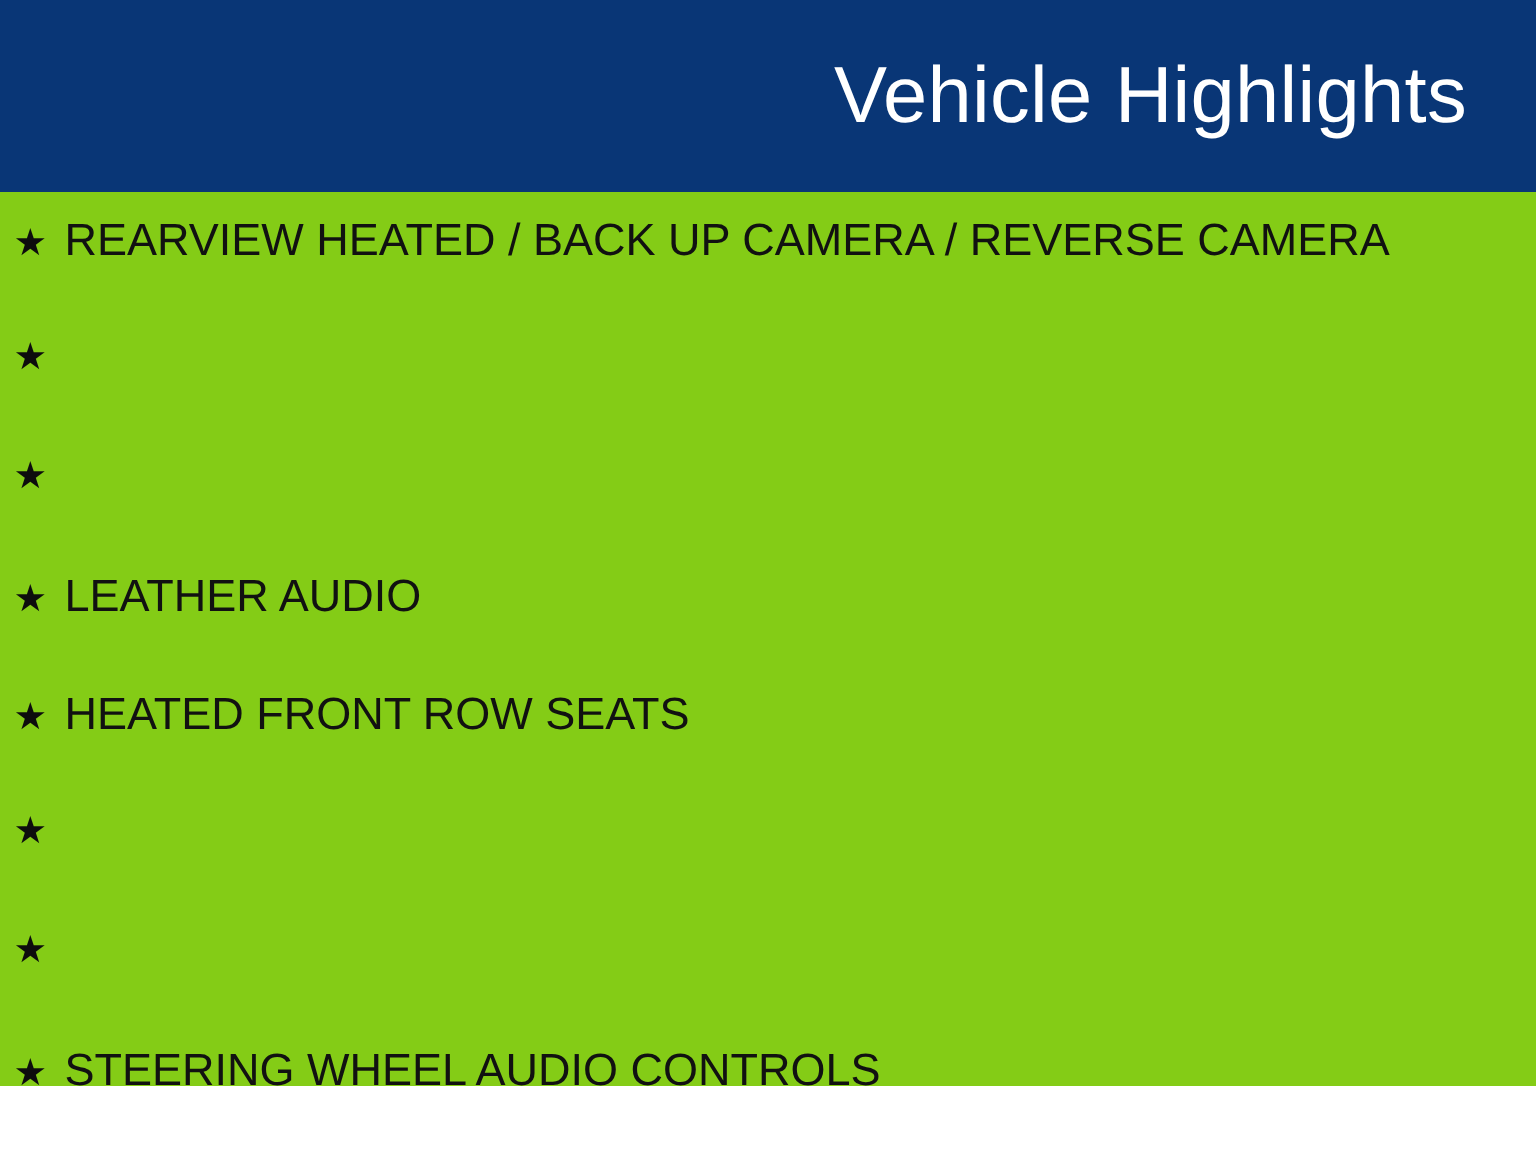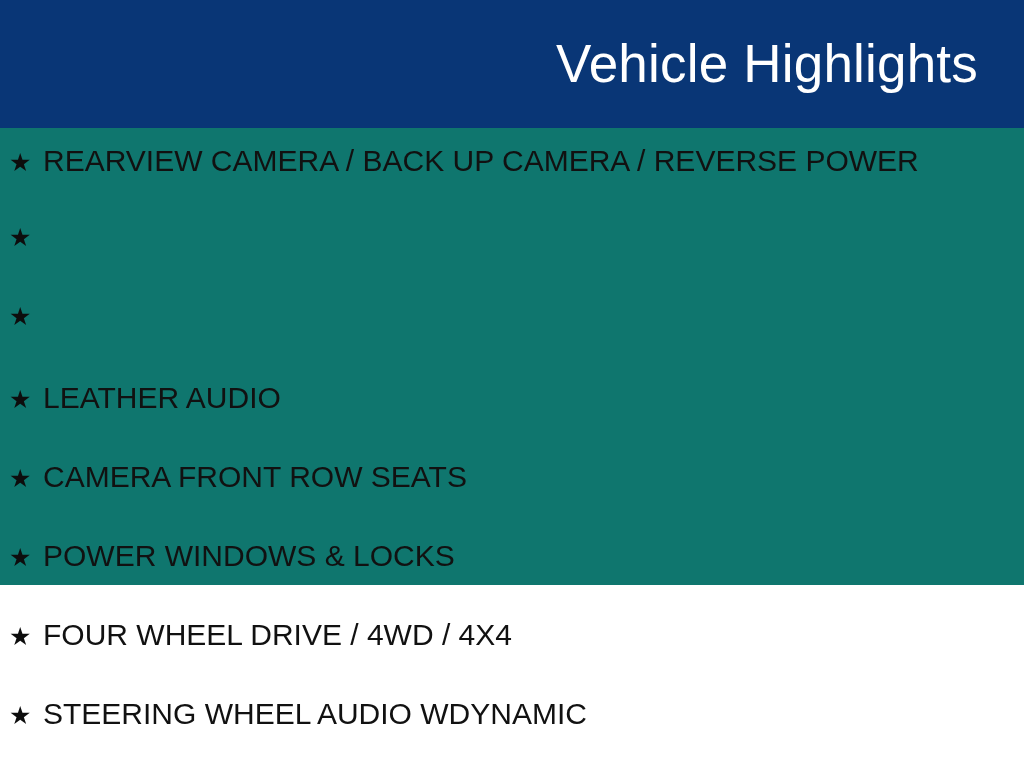--- a/index.html
+++ b/index.html
@@ -16,8 +16,8 @@
   .slide {
     position: relative;
     width: 1024px;
-    height: 585px;
-    background: #0f766e;
+    height: 724px;
+    background: #84cc16;
   }
   .header-banner {
     position: absolute;

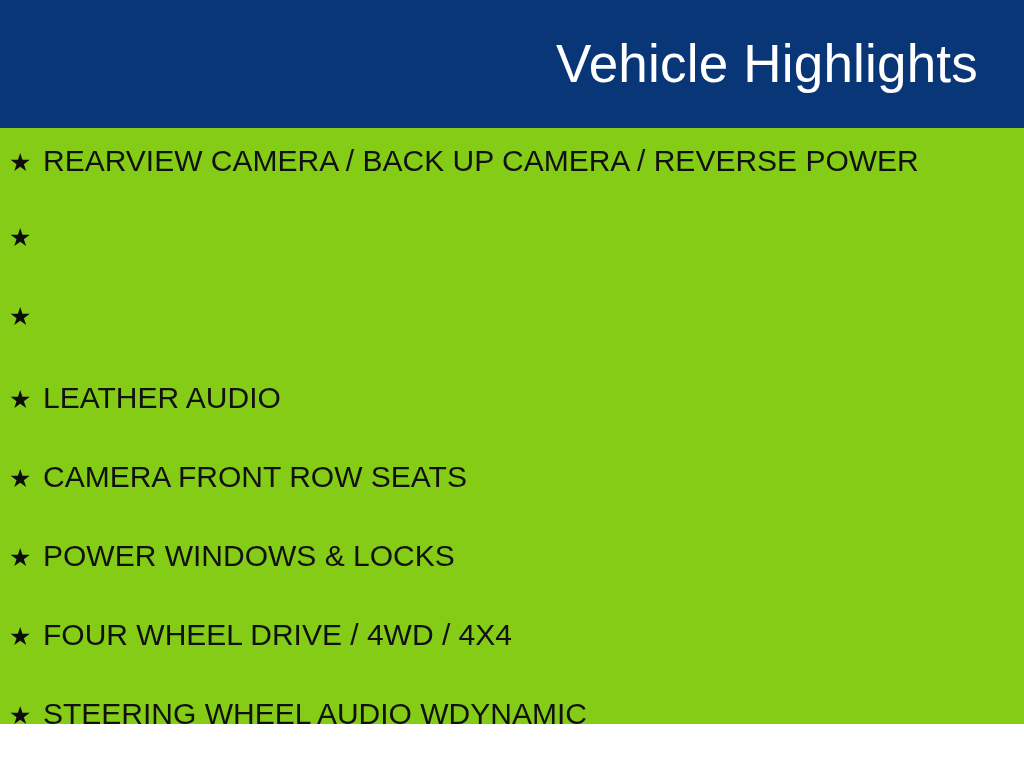--- a/index.html
+++ b/index.html
@@ -89,7 +89,7 @@
 
     <li class="highlight-item">
       <span class="bullet-star">★</span>
-      <span class="item-label">REARVIEW CAMERA / BACK UP CAMERA / REVERSE POWER</span>
+      <span class="item-label">REARVIEW HEATED / BACK UP CAMERA / REVERSE CAMERA</span>
     </li>
 
     <li class="highlight-item">

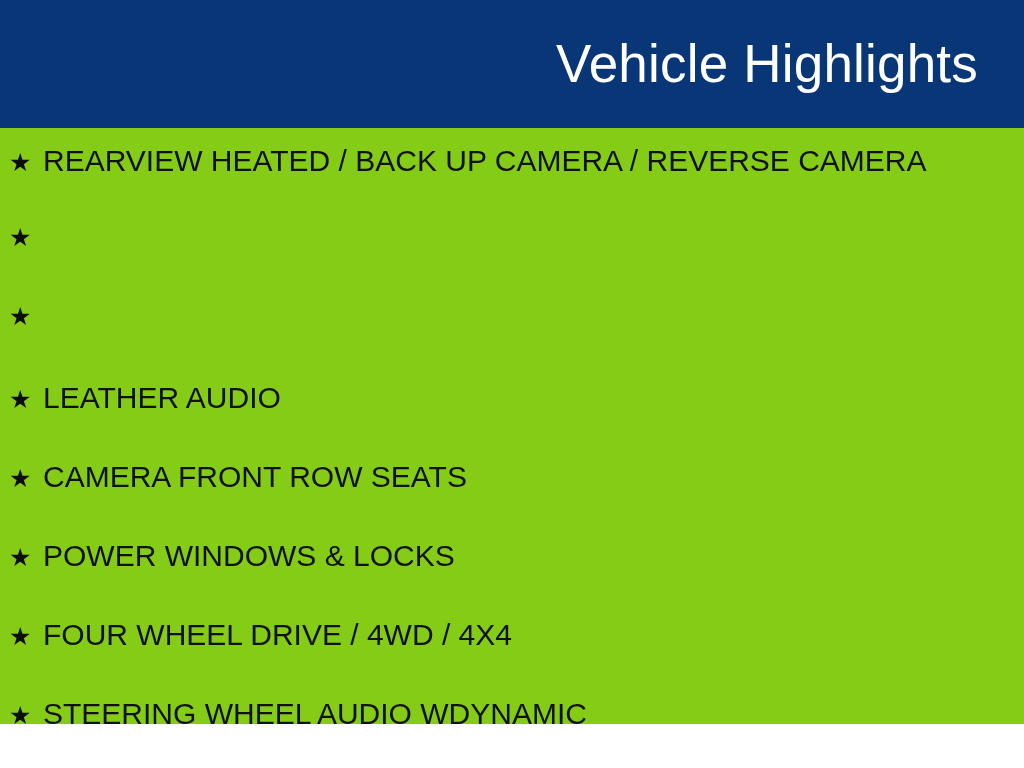--- a/index.html
+++ b/index.html
@@ -107,7 +107,7 @@
 
     <li class="highlight-item">
       <span class="bullet-star">★</span>
-      <span class="item-label">CAMERA FRONT ROW SEATS</span>
+      <span class="item-label">HEATED FRONT ROW SEATS</span>
     </li>
 
     <li class="highlight-item">

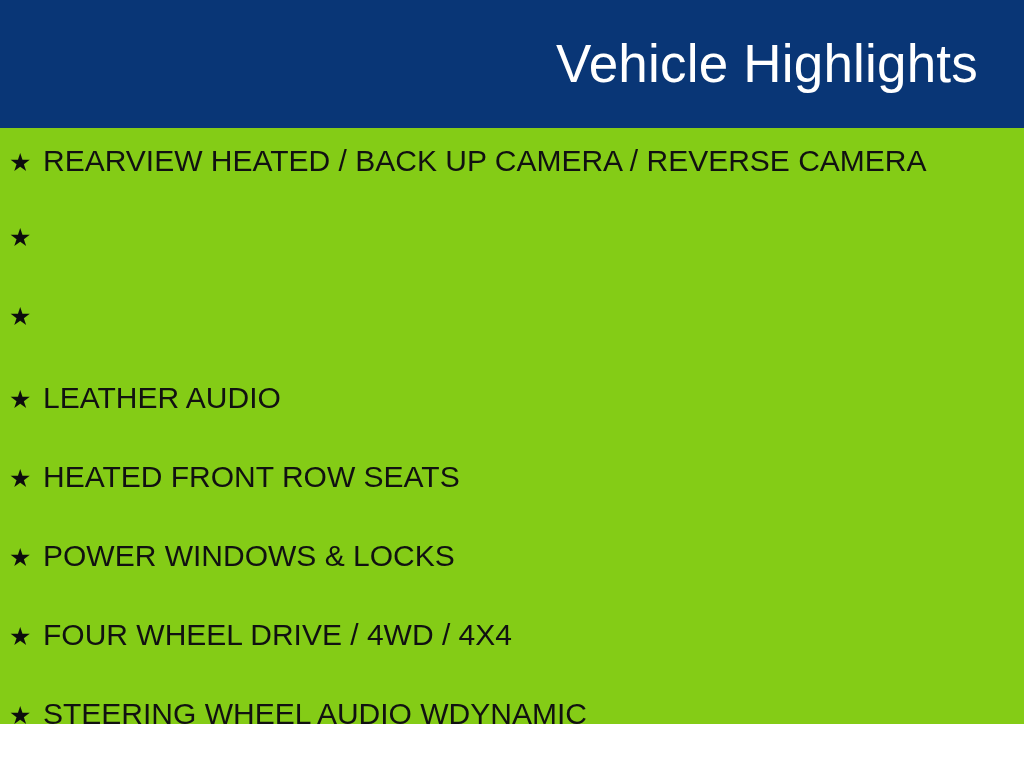--- a/index.html
+++ b/index.html
@@ -112,7 +112,6 @@
 
     <li class="highlight-item">
       <span class="bullet-star">★</span>
-      <span class="item-label">POWER WINDOWS &amp; LOCKS</span>
     </li>
 
     <li class="highlight-item">

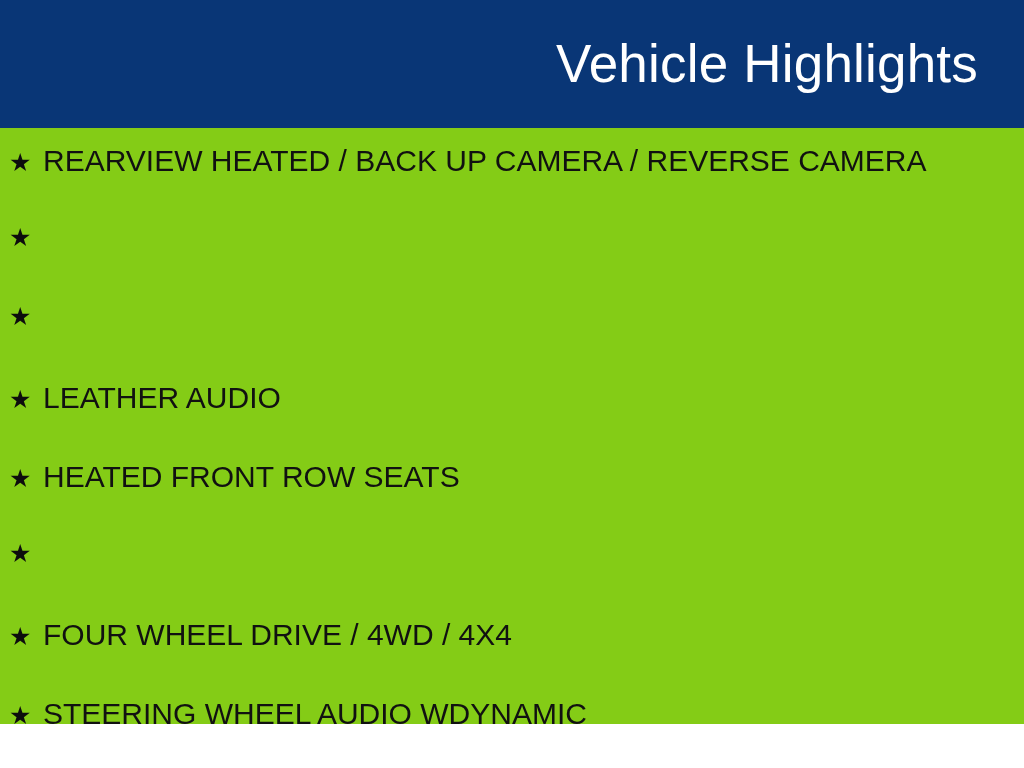--- a/index.html
+++ b/index.html
@@ -116,7 +116,6 @@
 
     <li class="highlight-item">
       <span class="bullet-star">★</span>
-      <span class="item-label">FOUR WHEEL DRIVE / 4WD / 4X4</span>
     </li>
 
     <li class="highlight-item">

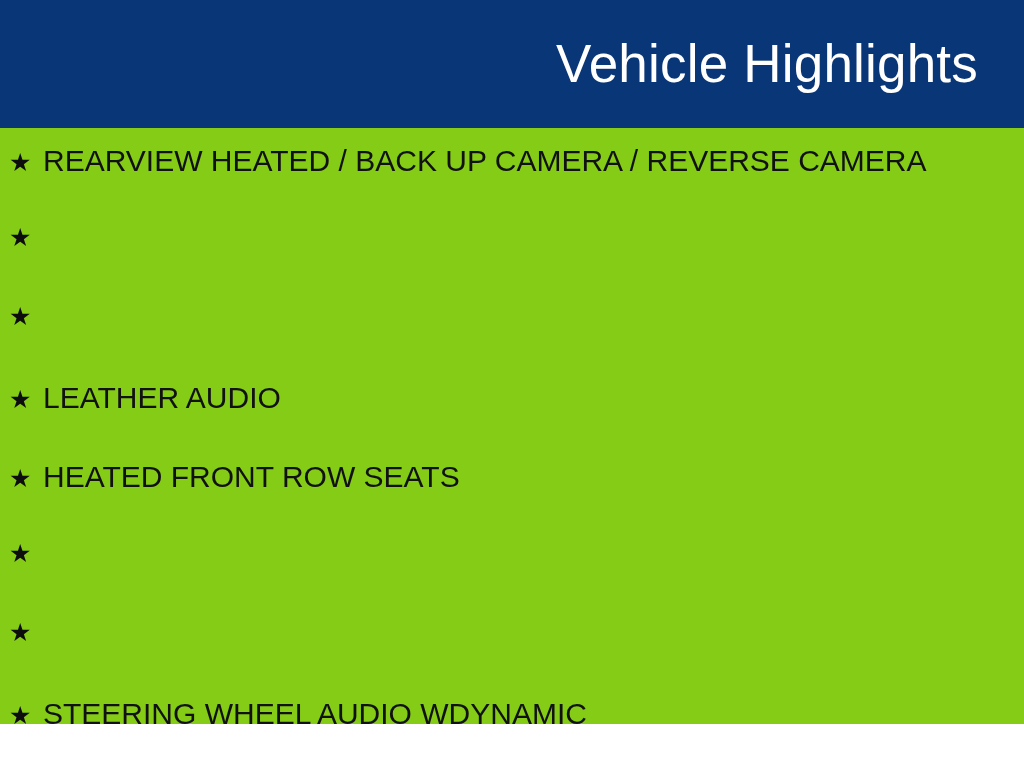--- a/index.html
+++ b/index.html
@@ -120,7 +120,7 @@
 
     <li class="highlight-item">
       <span class="bullet-star">★</span>
-      <span class="item-label">STEERING WHEEL AUDIO WDYNAMIC</span>
+      <span class="item-label">STEERING WHEEL AUDIO CONTROLS</span>
     </li>
 
   </ul>

